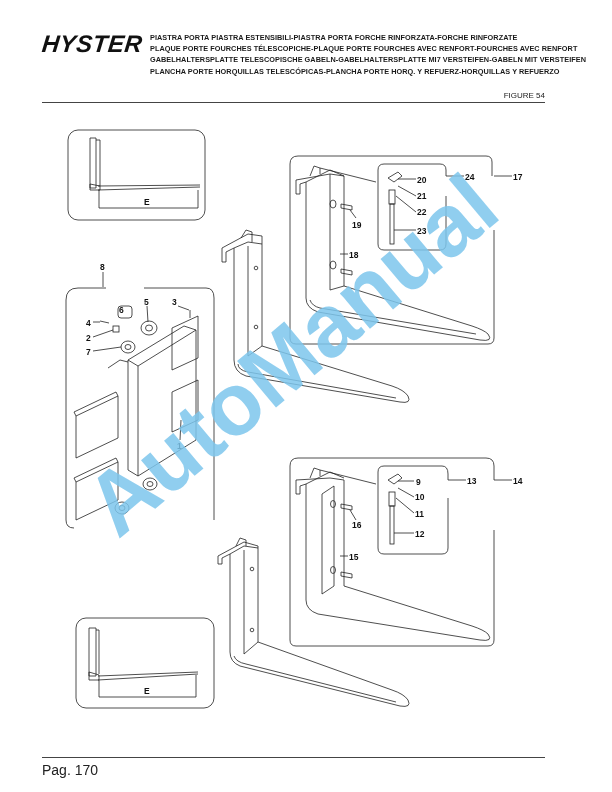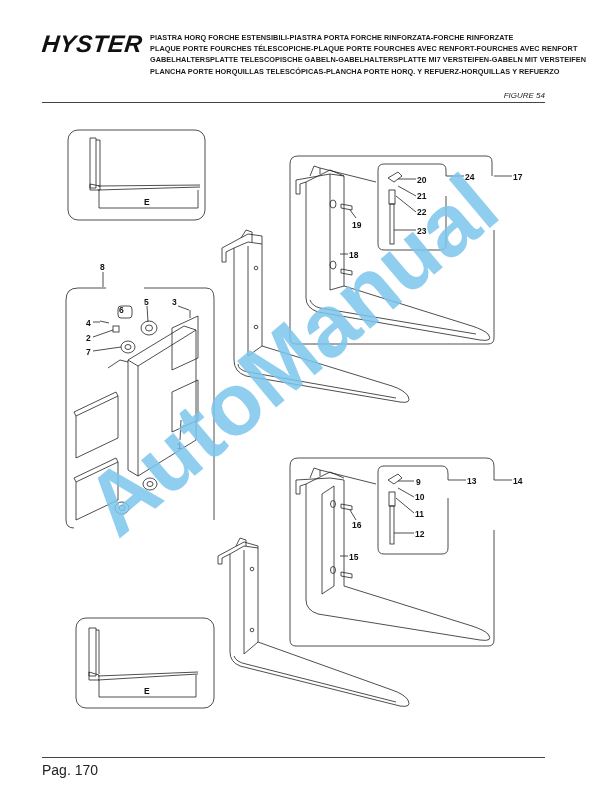--- a/index.html
+++ b/index.html
@@ -20,7 +20,7 @@
 
 <div class="logo">HYSTER</div>
 <div class="titles">
-  <div>PIASTRA HORQ FORCHE ESTENSIBILI-PIASTRA PORTA FORCHE RINFORZATA-FORCHE RINFORZATE</div>
+  <div>PIASTRA PORTA PIASTRA ESTENSIBILI-PIASTRA PORTA FORCHE RINFORZATA-FORCHE RINFORZATE</div>
   <div>PLAQUE PORTE FOURCHES TÉLESCOPICHE-PLAQUE PORTE FOURCHES AVEC RENFORT-FOURCHES AVEC RENFORT</div>
   <div>GABELHALTERSPLATTE TELESCOPISCHE GABELN-GABELHALTERSPLATTE MI7 VERSTEIFEN-GABELN MIT VERSTEIFEN</div>
   <div>PLANCHA PORTE HORQUILLAS TELESCÓPICAS-PLANCHA PORTE HORQ. Y REFUERZ-HORQUILLAS Y REFUERZO</div>

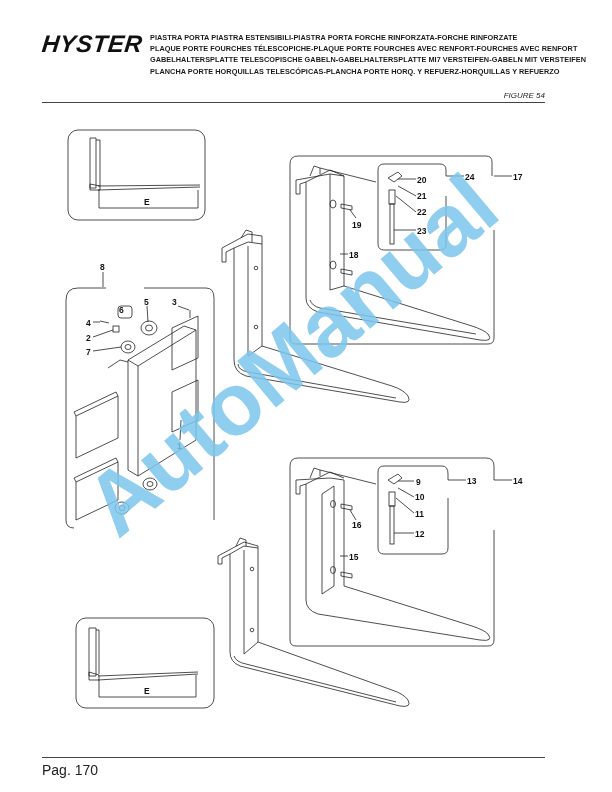--- a/index.html
+++ b/index.html
@@ -7,7 +7,7 @@
   .logo{position:absolute;left:42px;top:30px;font-family:"Liberation Sans",sans-serif;font-weight:bold;font-style:italic;font-size:24px;letter-spacing:0.5px;color:#111;transform:skewX(-6deg);}
   .titles{position:absolute;left:150px;top:32px;width:396px;}
   .titles div{font-size:7.3px;font-weight:bold;color:#1a1a1a;line-height:11.2px;white-space:nowrap;letter-spacing:0.05px;}
-  .figure{position:absolute;right:67px;top:91px;font-size:8px;font-style:italic;color:#222;}
+  .figure{position:absolute;right:67px;top:91px;font-size:8px;color:#222;}
   .hr-top{position:absolute;left:42px;top:102px;width:503px;height:1px;background:#444;}
   .hr-bot{position:absolute;left:42px;top:757px;width:503px;height:1px;background:#444;}
   .page{position:absolute;left:42px;top:762px;font-size:14px;color:#222;}

